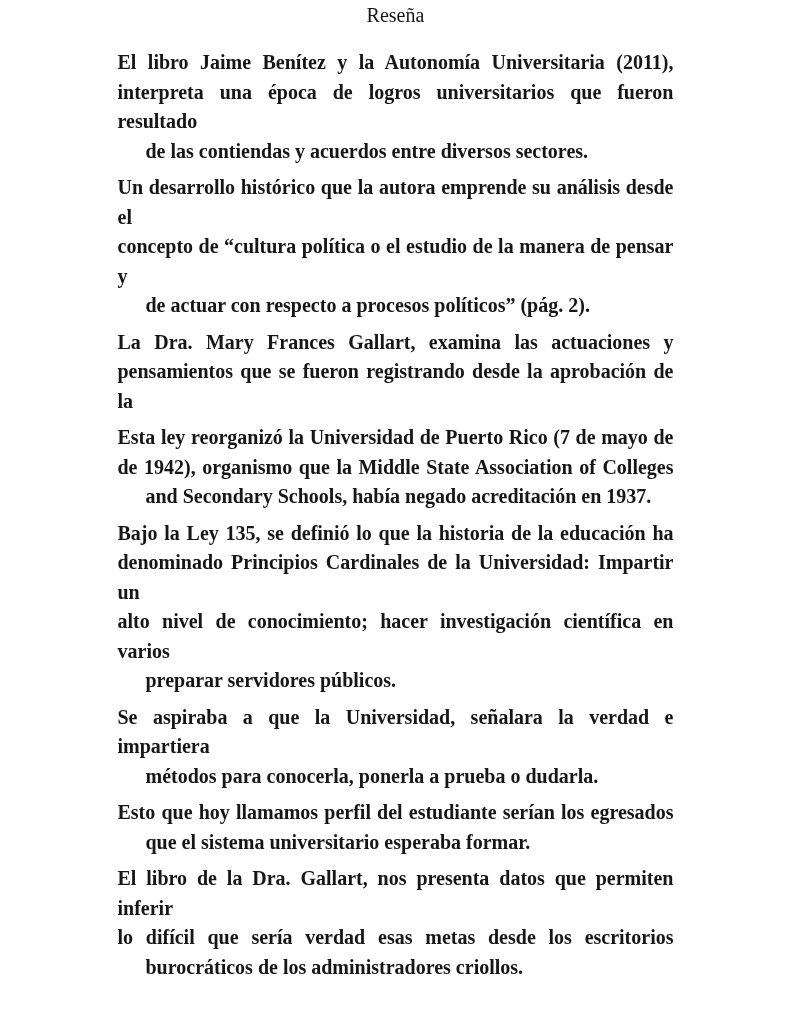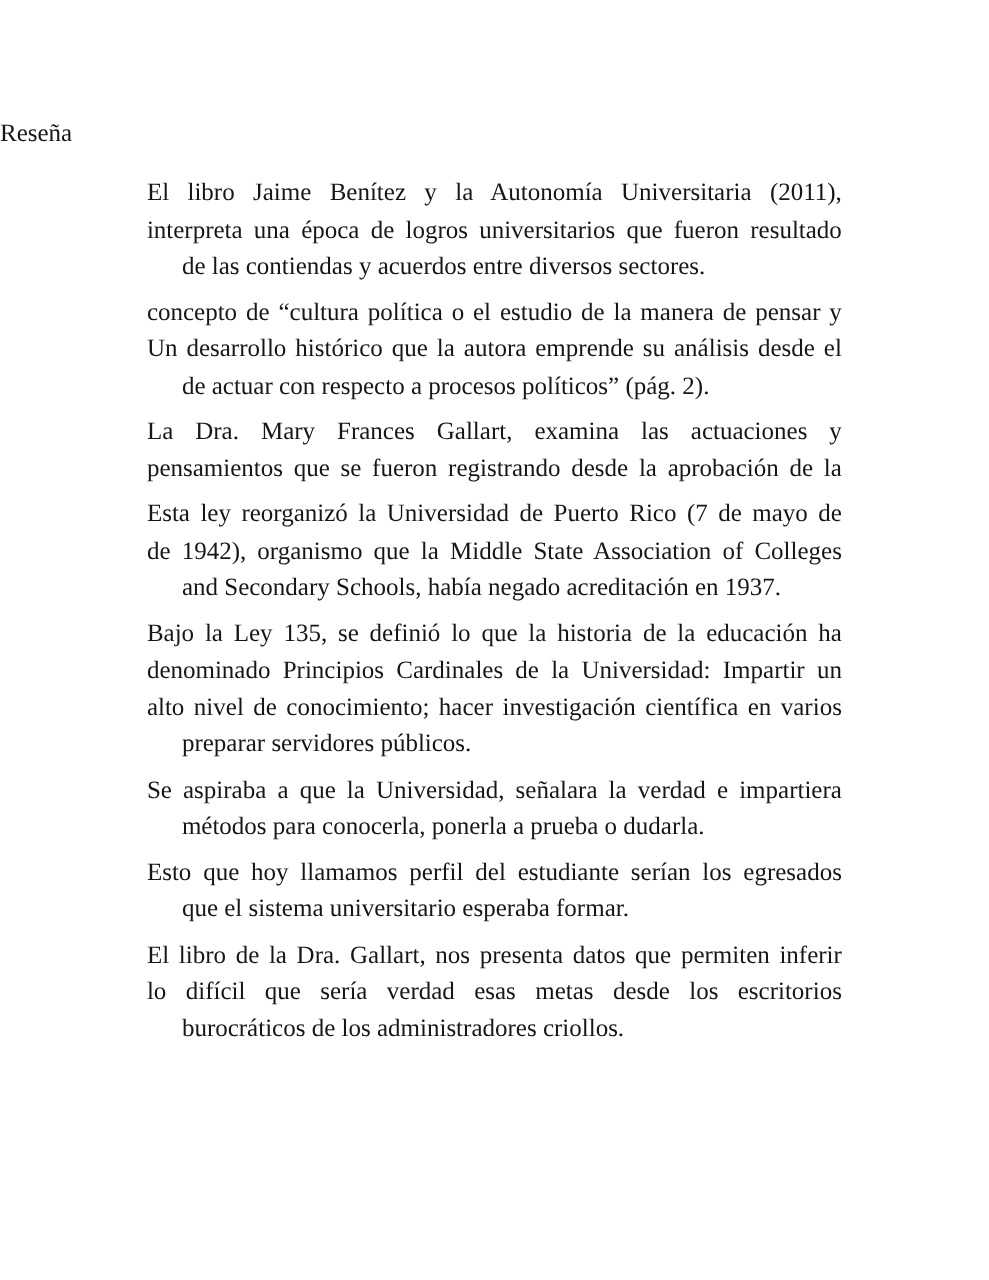--- a/index.html
+++ b/index.html
@@ -19,8 +19,7 @@
   }
   .doc-title {
     margin: 0;
-    padding-top: 92px;
-    text-align: left;
+    text-align: center;
     font-size: 20px;
     font-weight: normal;
     line-height: 30px;

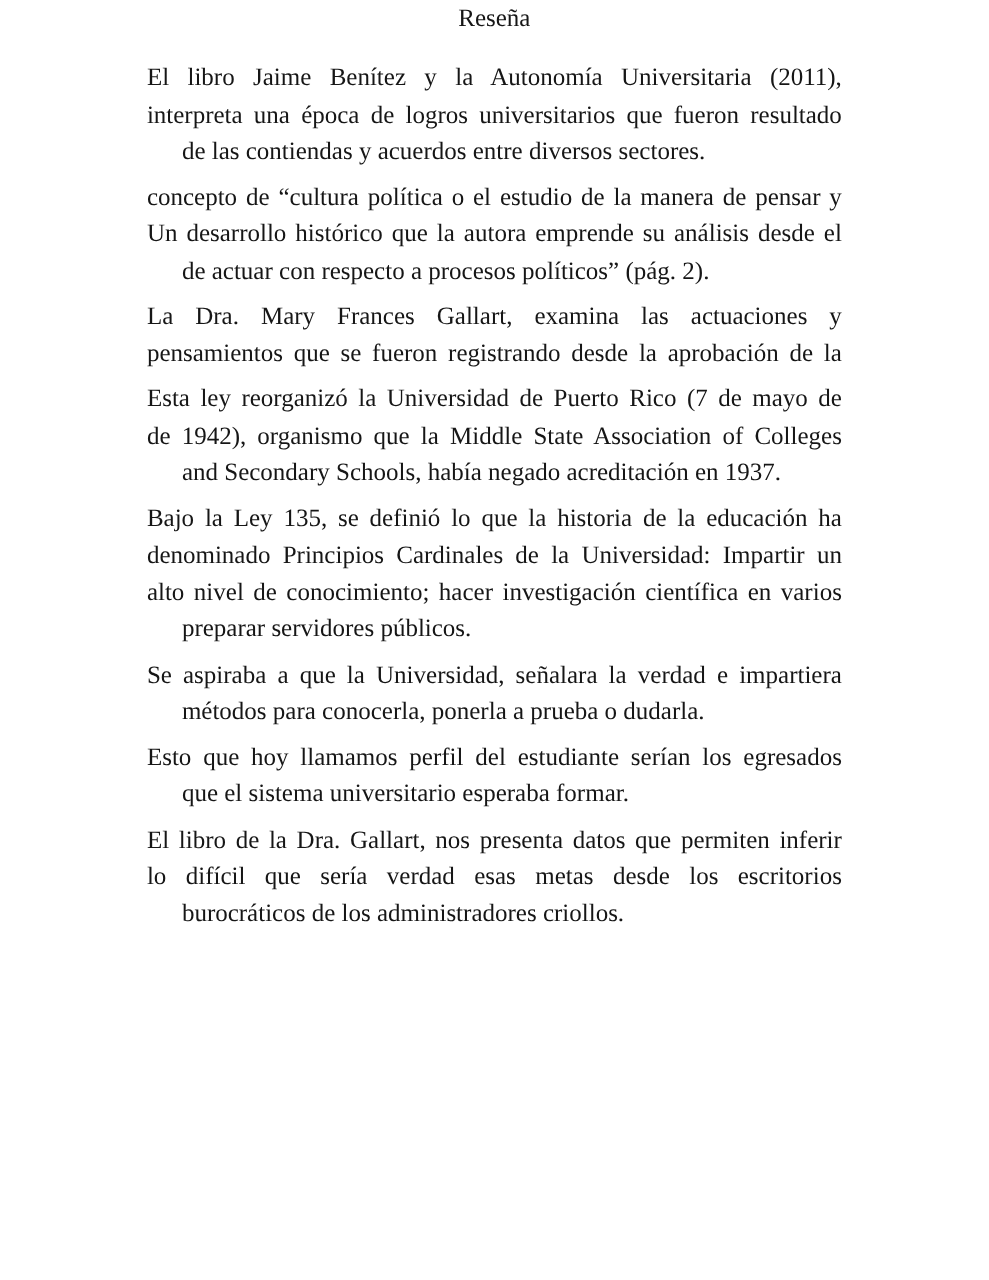--- a/index.html
+++ b/index.html
@@ -27,6 +27,7 @@
   .doc-body {
     width: 556px;
     margin: 18px auto 0 auto;
+    font-weight: bold;
   }
   .para {
     margin: 0 0 7px 0;

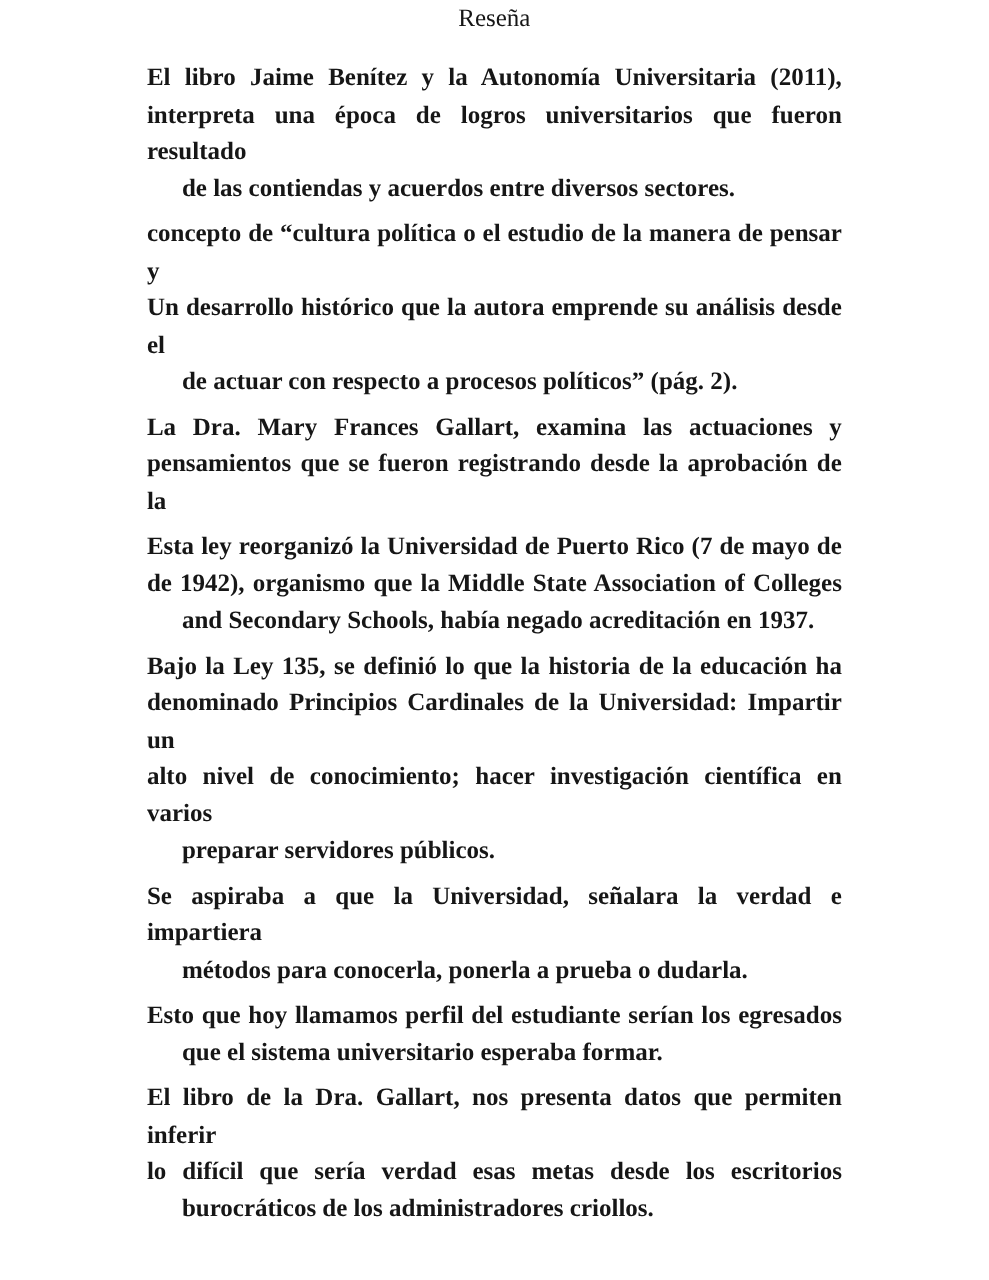--- a/index.html
+++ b/index.html
@@ -61,8 +61,8 @@
     </p>
 
     <p class="para">
+      <span class="line">Un desarrollo histórico que la autora emprende su análisis desde el</span>
       <span class="line">concepto de “cultura política o el estudio de la manera de pensar y</span>
-      <span class="line">Un desarrollo histórico que la autora emprende su análisis desde el</span>
       <span class="line last">de actuar con respecto a procesos políticos” (pág. 2).</span>
     </p>
 

